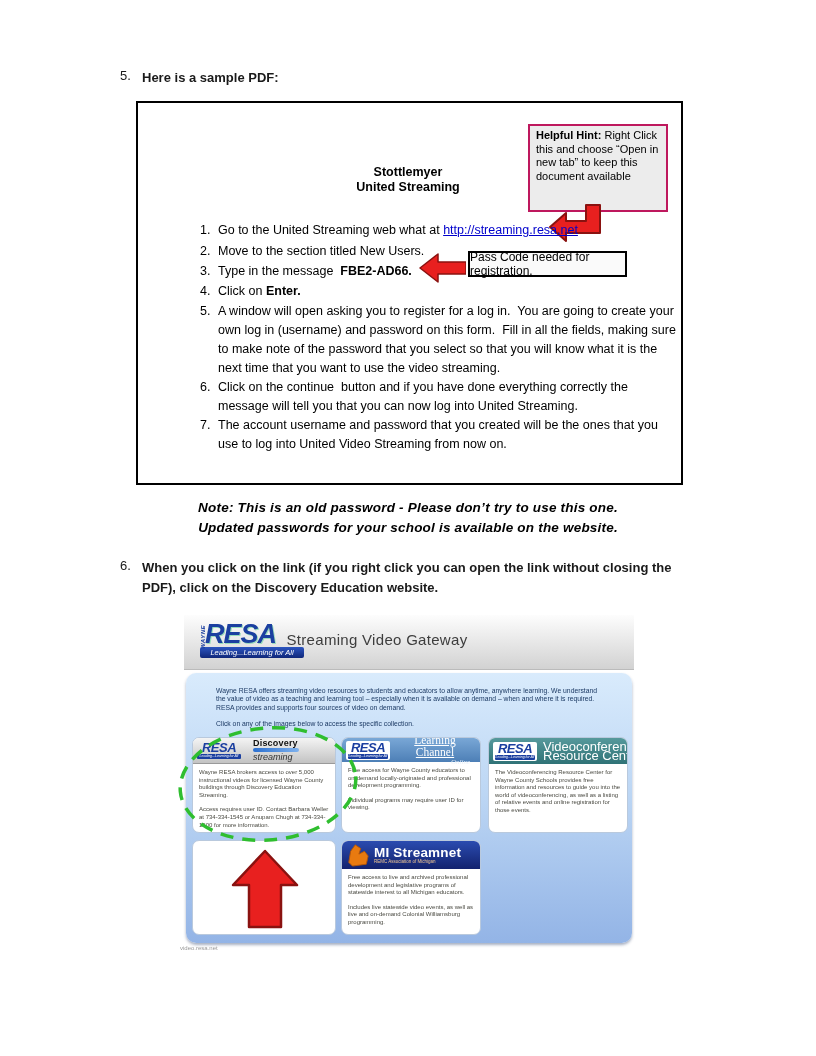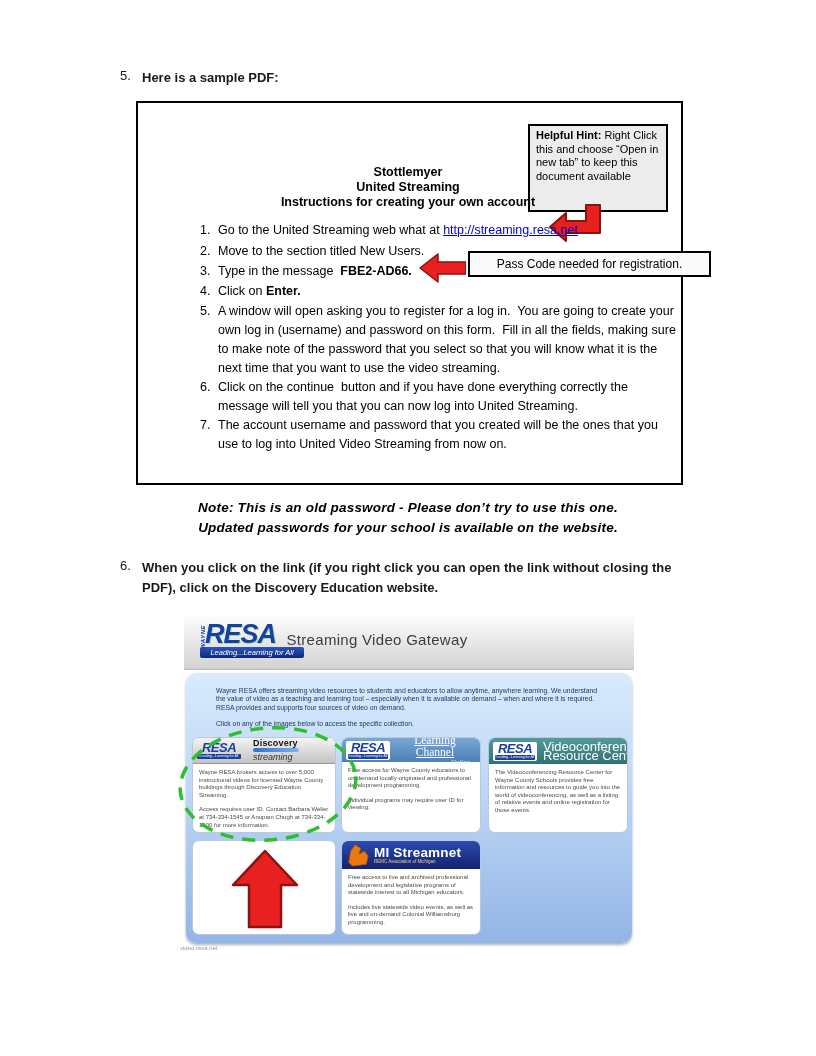--- a/index.html
+++ b/index.html
@@ -16,7 +16,7 @@
 
   
   .pdfbox { position:absolute; left:136px; top:101px; width:547px; height:384px; border:2px solid #000; background:#fff; }
-  .hintbox { position:absolute; left:390px; top:21px; width:140px; min-height:88px; background:#ececec; border:2px solid #000000; padding:3px 6px 4px 6px; font-size:11px; line-height:13.5px; }
+  .hintbox { position:absolute; left:390px; top:21px; width:140px; min-height:88px; background:#ececec; border:2px solid #be185d; padding:3px 6px 4px 6px; font-size:11px; line-height:13.5px; }
   .hintbox .hint-title { font-weight:bold; }
   .pdf-title { position:absolute; left:10px; top:62px; width:520px; text-align:center; font-weight:bold; font-size:12.5px; line-height:15px; }
   .instr { position:absolute; left:62px; width:478px; font-size:12.5px; line-height:19px; display:flex; }

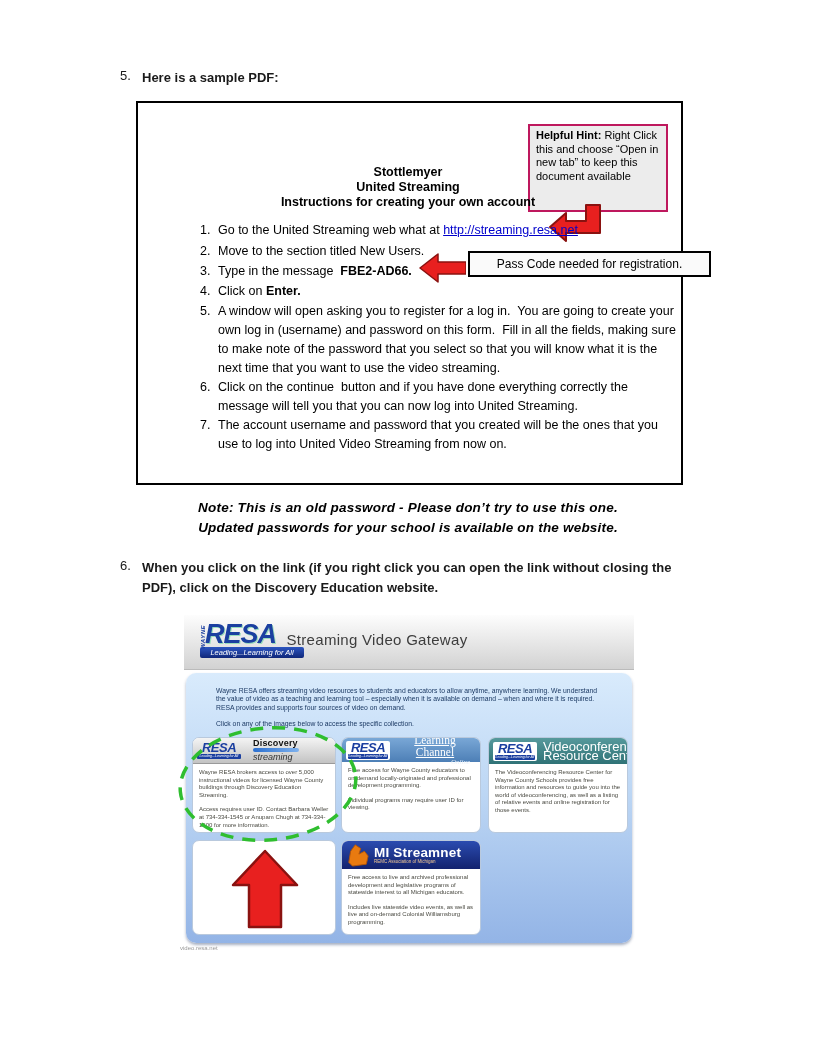--- a/index.html
+++ b/index.html
@@ -114,7 +114,6 @@
     <div class="pdf-title">
       <div>Stottlemyer</div>
       <div>United Streaming</div>
-      <div>Instructions for creating your own account</div>
     </div>
 
     <div class="instr" style="top:118px;">

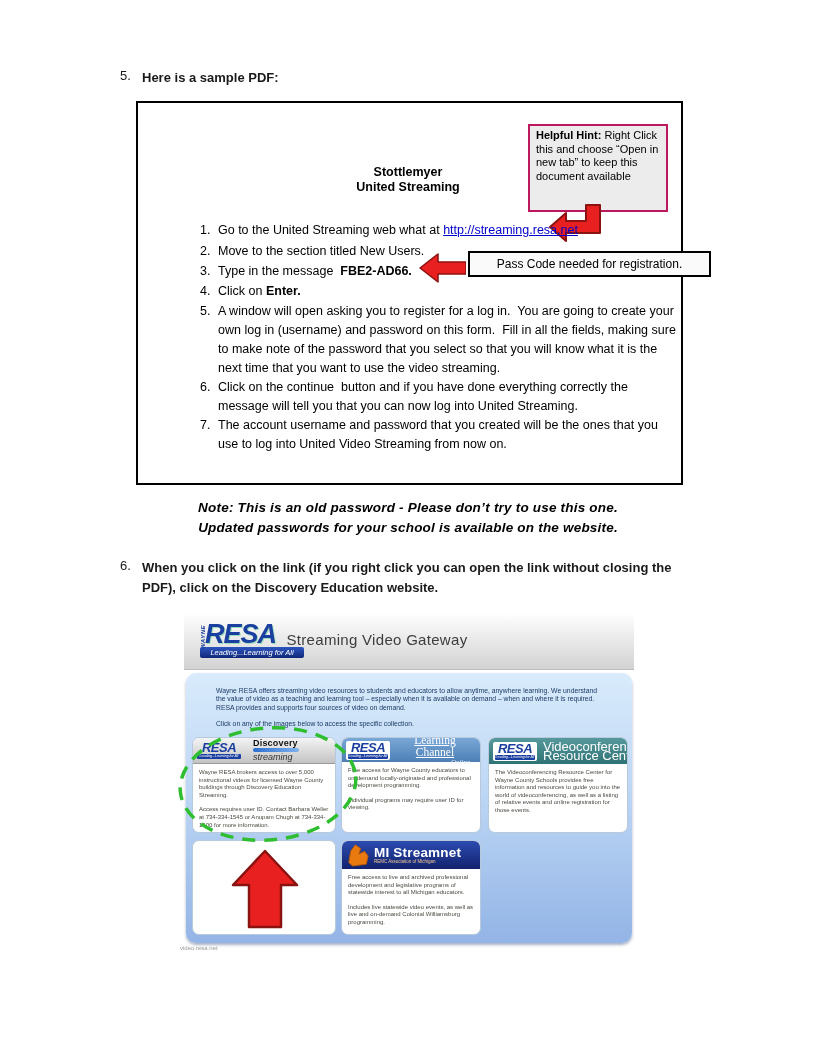--- a/index.html
+++ b/index.html
@@ -24,7 +24,7 @@
   .instr .txt { white-space:pre-wrap; }
   .blue-link { color:#0000cc; text-decoration:underline; }
   .b { font-weight:bold; }
-  .passbox { position:absolute; left:330px; top:148px; width:243px; height:26px; background:#fafafa; border:2px solid #000; font-size:12px; display:flex; align-items:center; justify-content:center; }
+  .passbox { position:absolute; left:330px; top:148px; width:159px; height:26px; background:#fafafa; border:2px solid #000; font-size:12px; display:flex; align-items:center; justify-content:center; }
   .arrow-svg { position:absolute; }
 
   

